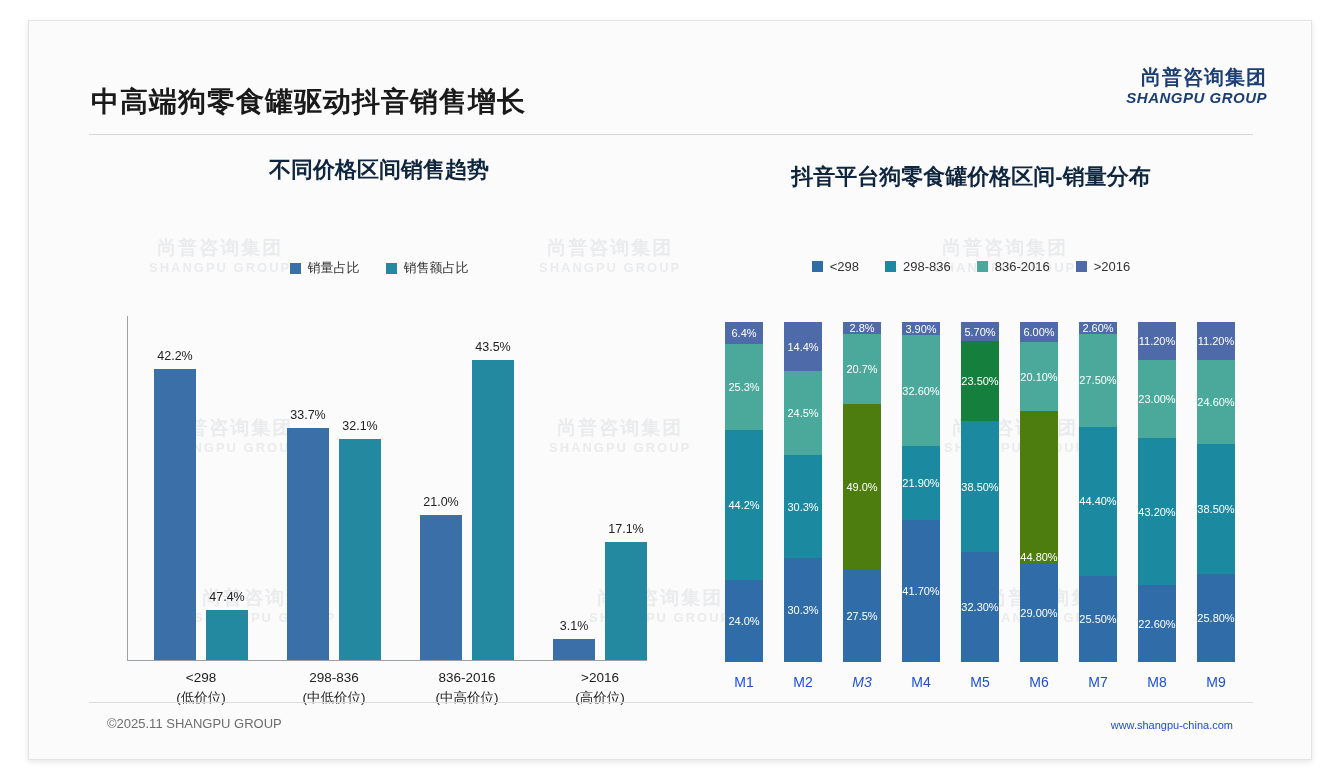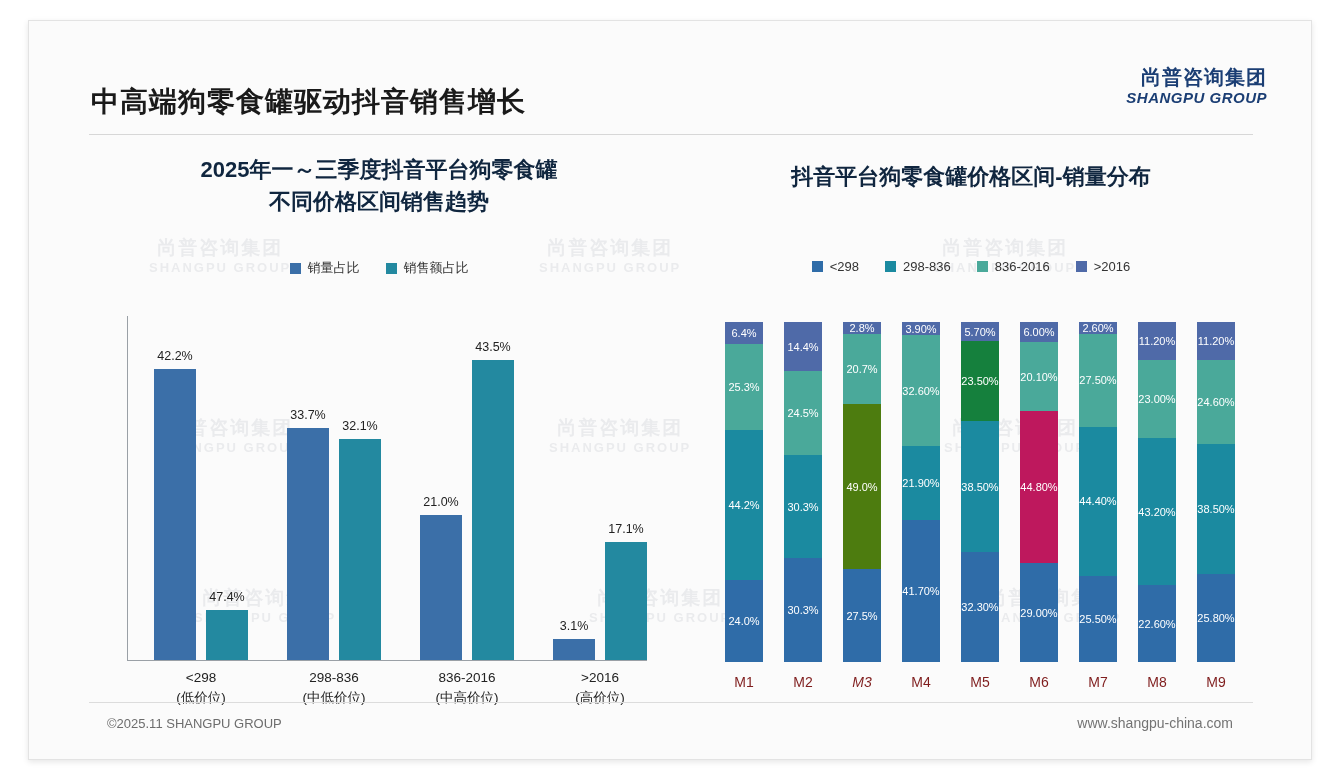--- a/index.html
+++ b/index.html
@@ -284,7 +284,6 @@
 
     <div class="panel-left">
       <div class="panel-title" style="top:8px;">
-        <div>2025年一～三季度抖音平台狗零食罐</div>
         <div>不同价格区间销售趋势</div>
       </div>
 

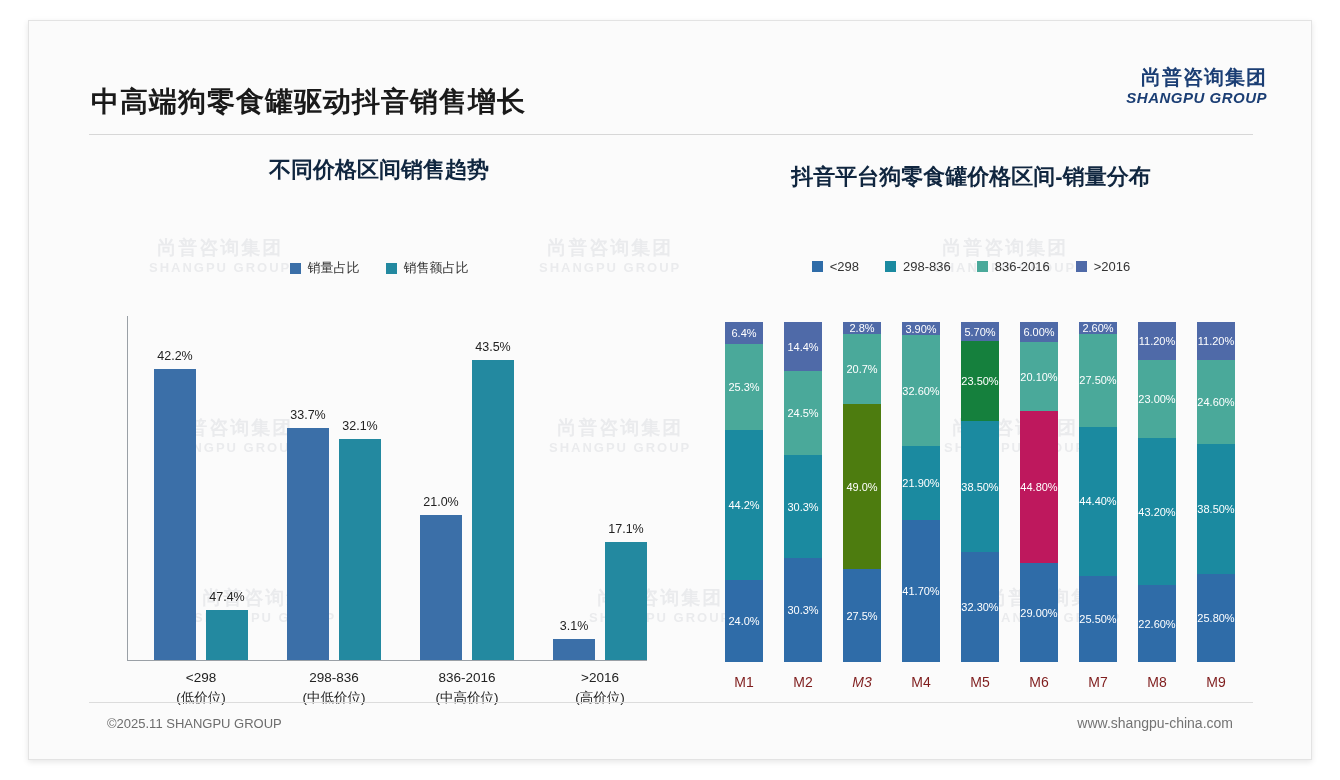--- a/index.html
+++ b/index.html
@@ -468,7 +468,7 @@
           <div class="c2-seg" style="flex:20.1; background:#4aa99a;">
               <span>20.10%</span>
             </div>
-          <div class="c2-seg" style="flex:44.8; background:#be185d;">
+          <div class="c2-seg" style="flex:44.8; background:#4d7c0f;align-items:flex-end;">
               <span>44.80%</span>
             </div>
           <div class="c2-seg" style="flex:29.0; background:#2f6ca8;">

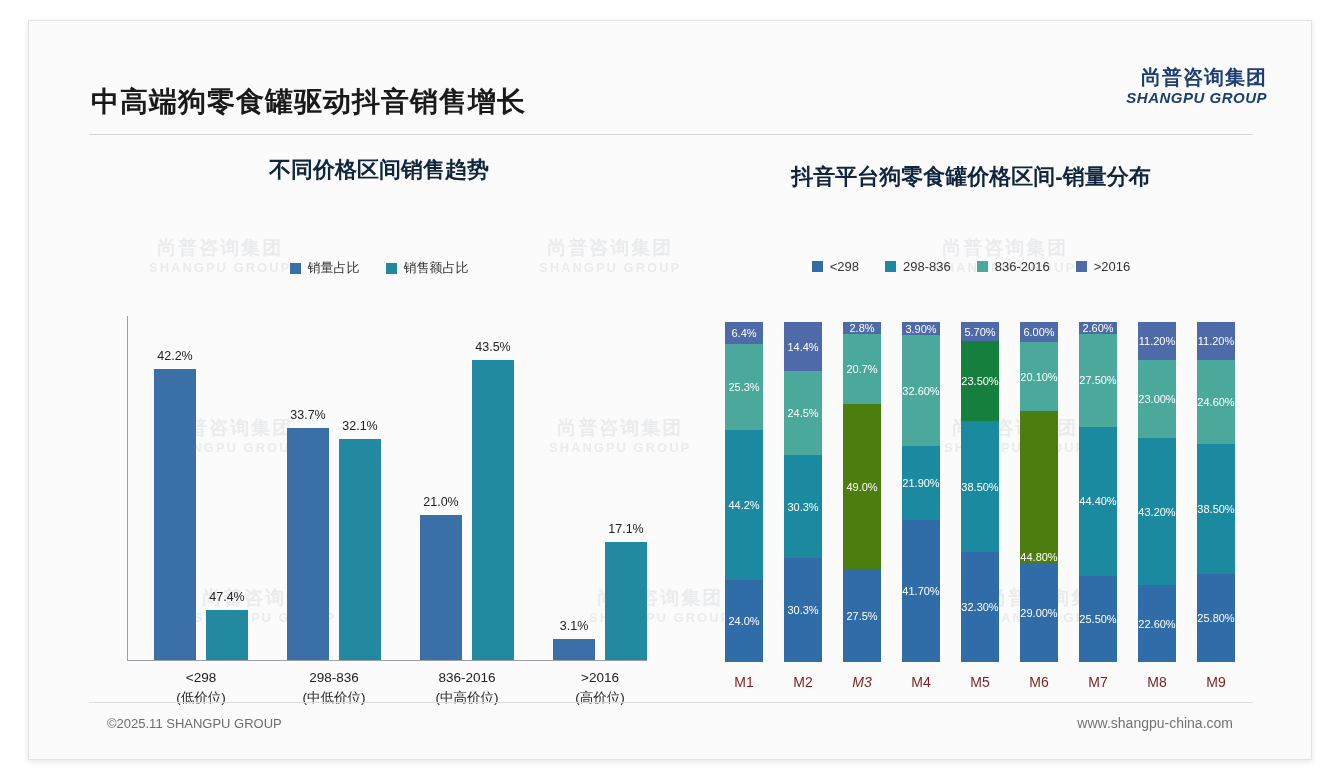--- a/index.html
+++ b/index.html
@@ -203,7 +203,7 @@
     width: 38px;
     text-align: center;
     font-size: 14px;
-    color: #7f1d1d;
+    color: #1d4ed8;
   }
 
   

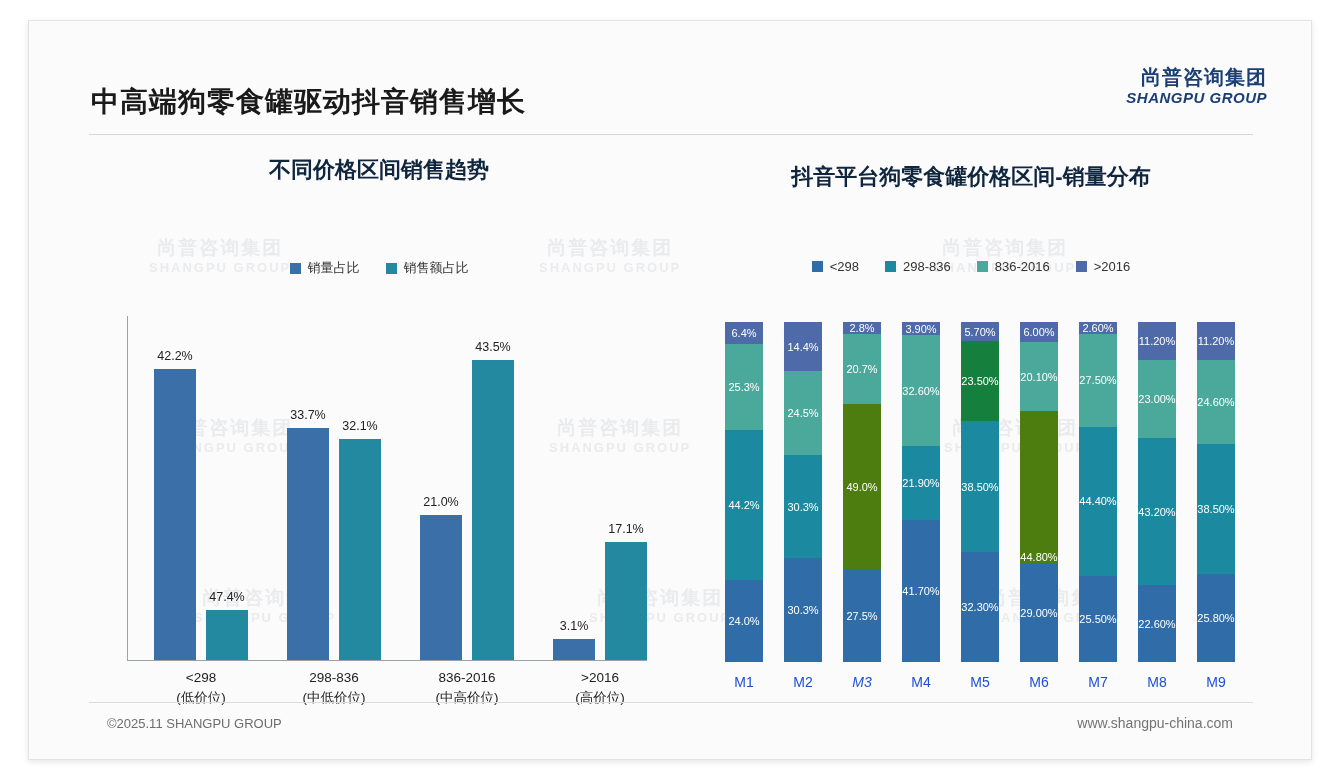--- a/index.html
+++ b/index.html
@@ -226,8 +226,8 @@
     position: absolute;
     right: 78px;
     bottom: 28px;
-    font-size: 14px;
-    color: #737373;
+    font-size: 11px;
+    color: #1d4ed8;
   }
 </style>
 </head>

